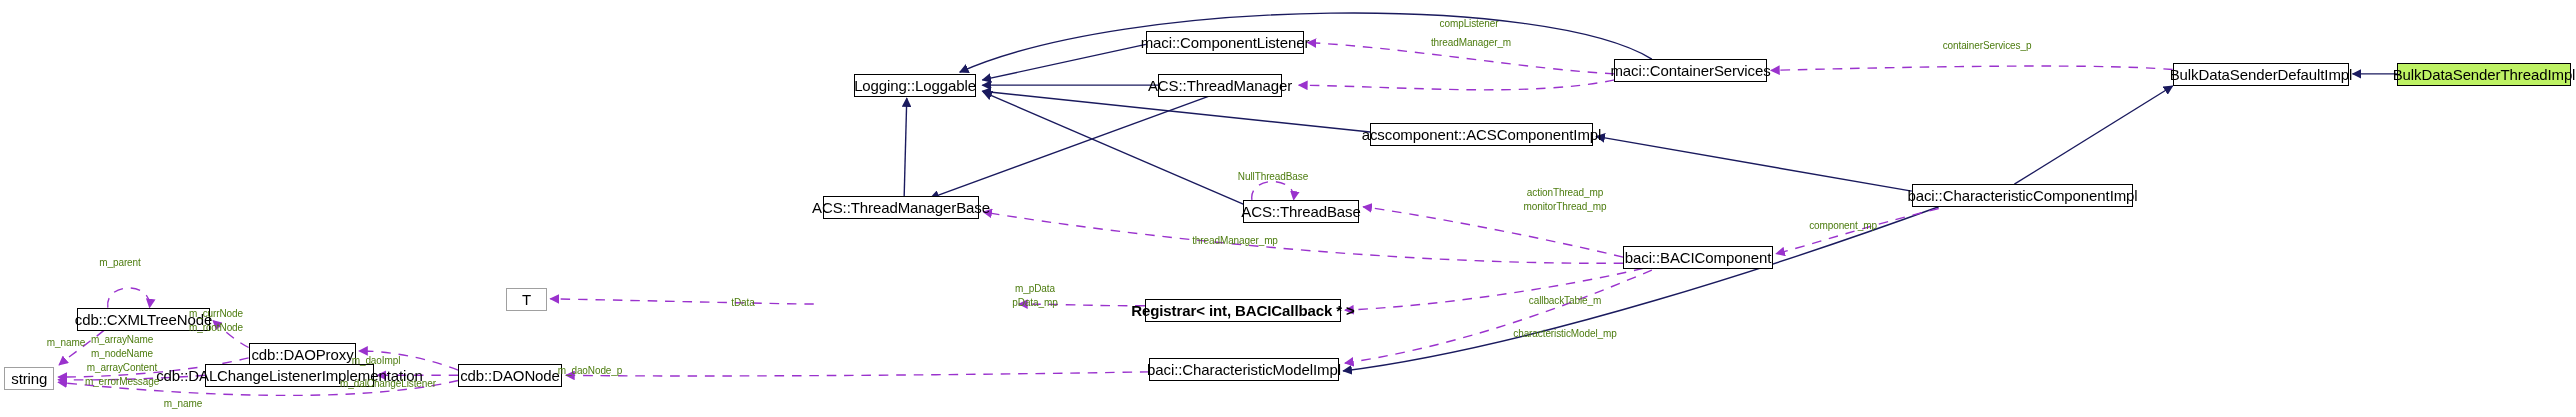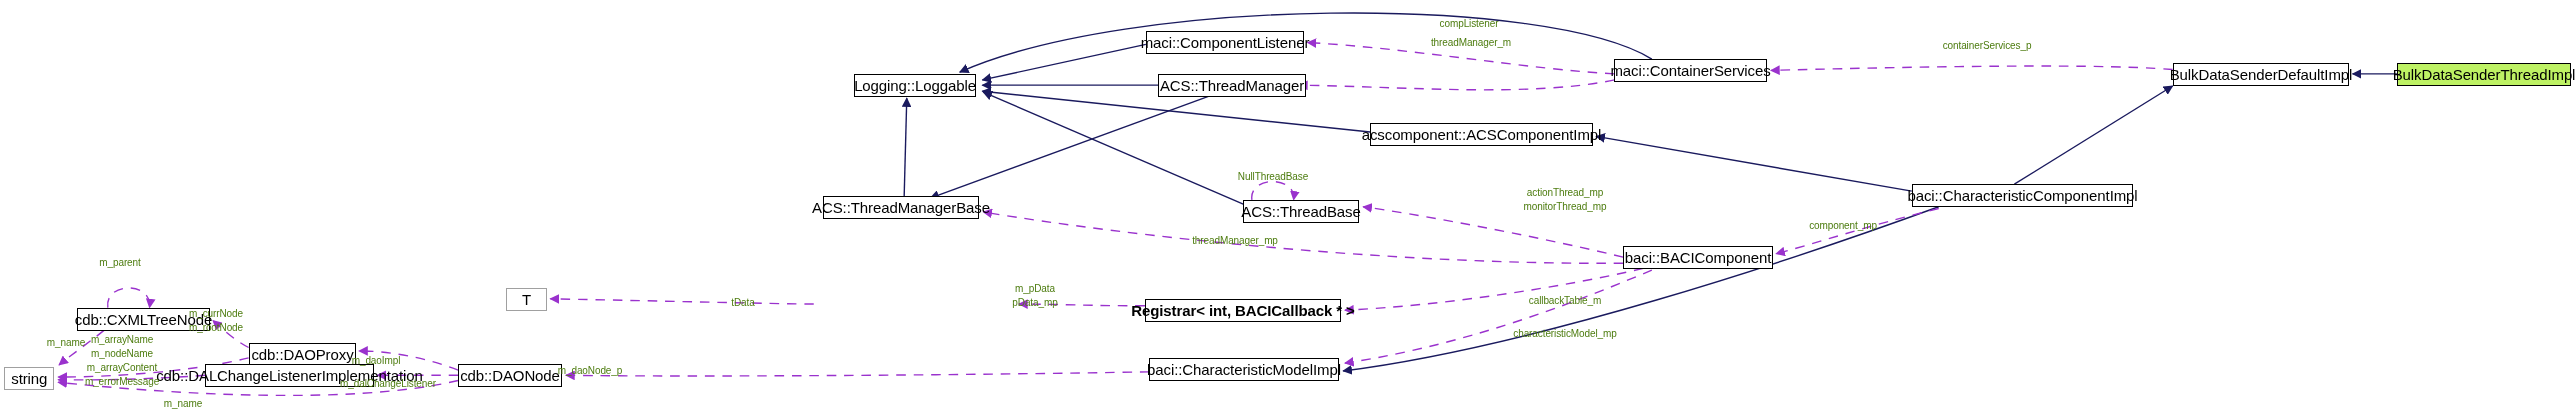--- a/index.html
+++ b/index.html
@@ -126,7 +126,7 @@
 
   <div class="node" style="left:1146px;top:31px;width:158px;height:22.6px;">maci::ComponentListener</div>
 
-  <div class="node" style="left:1158px;top:74px;width:148px;height:22.6px;">ACS::ThreadManager</div>
+  <div class="node" style="left:1158px;top:74px;width:124px;height:22.6px;">ACS::ThreadManager</div>
 
   <div class="node" style="left:1614px;top:59px;width:153px;height:22.6px;">maci::ContainerServices</div>
 

